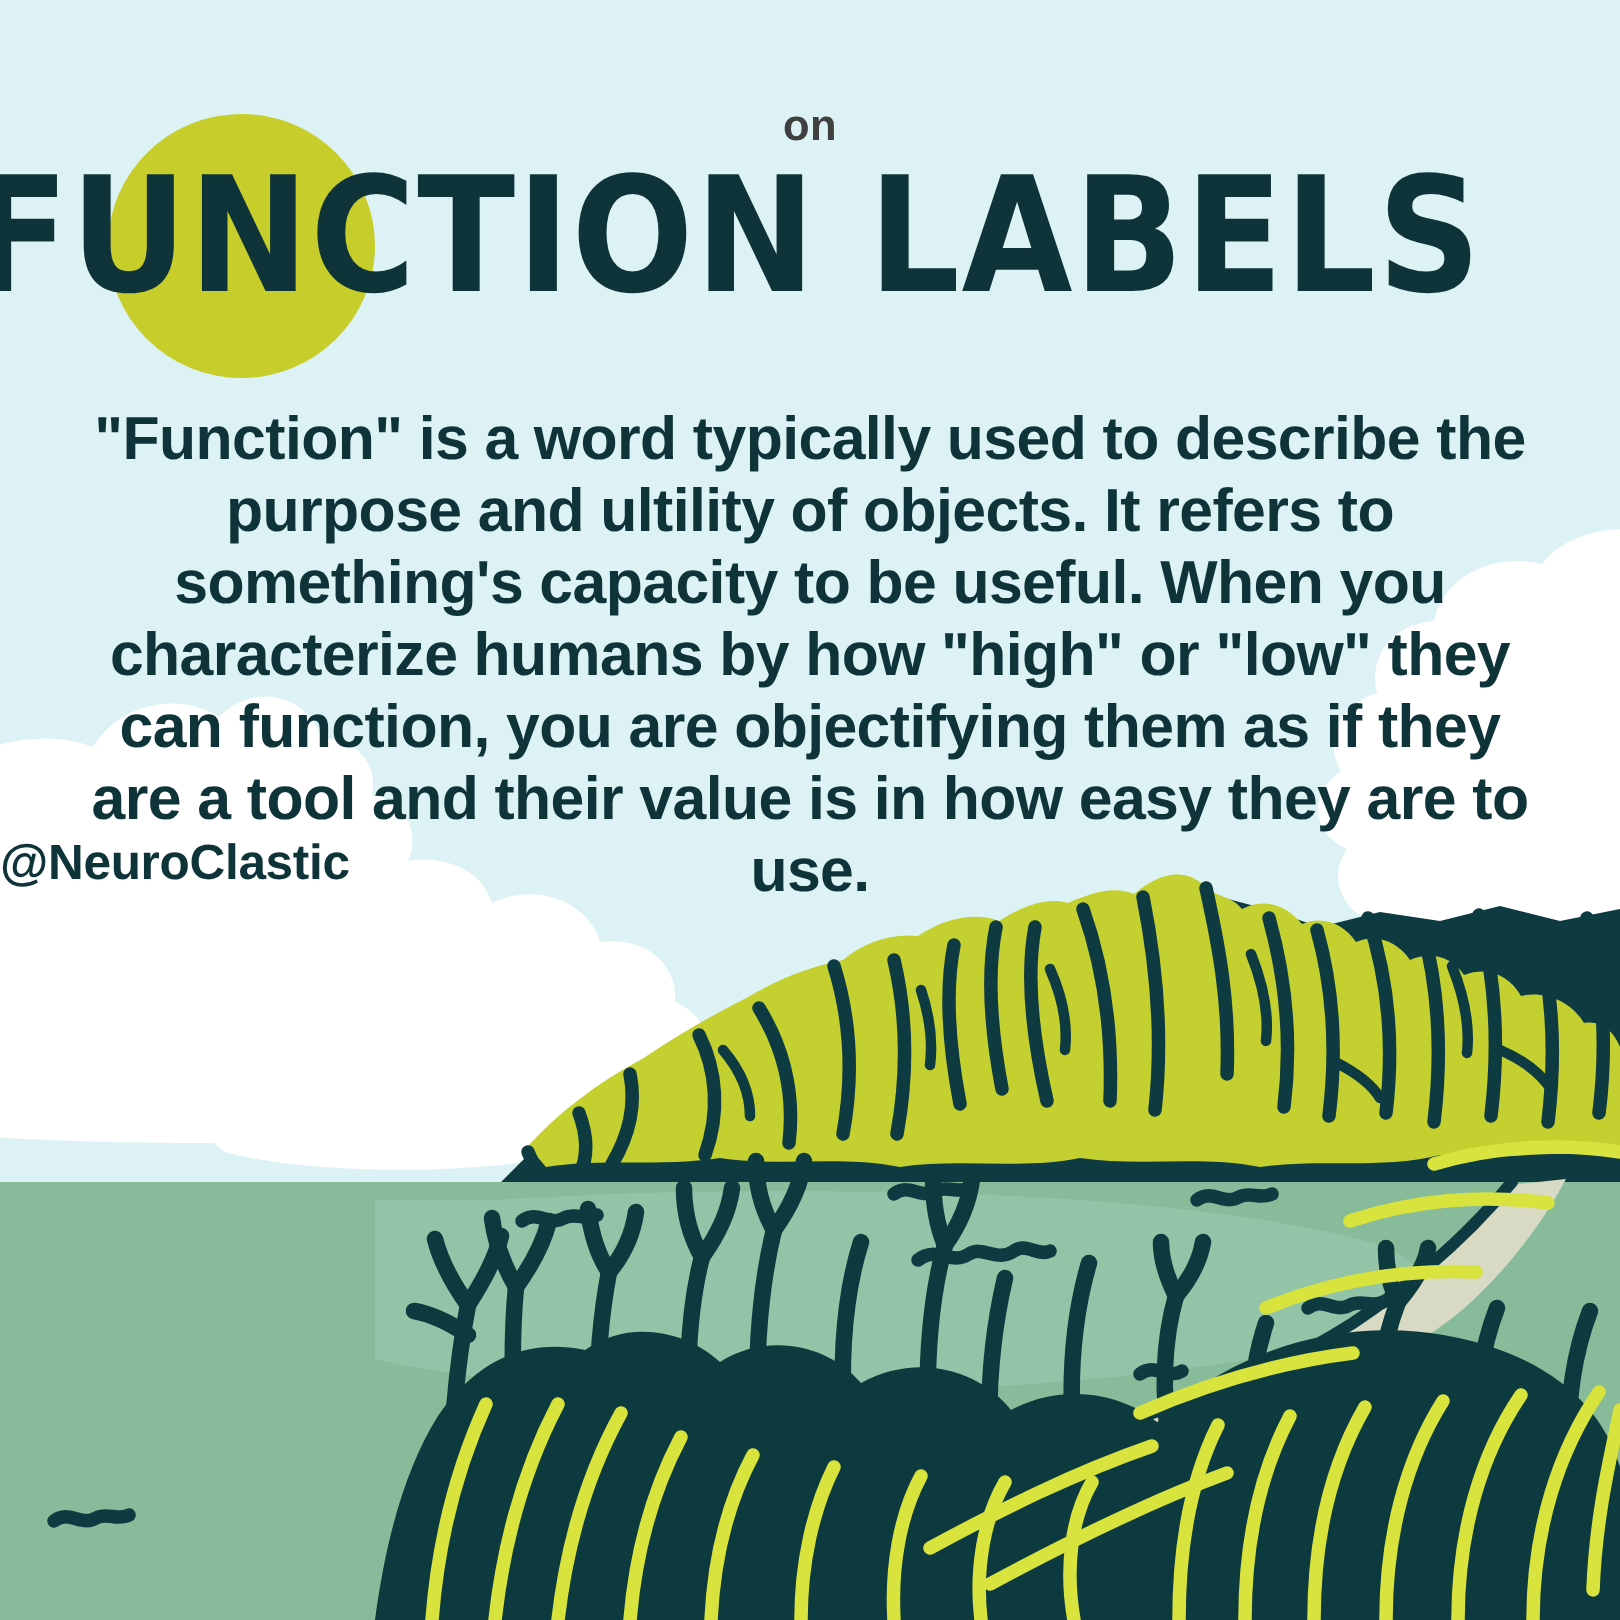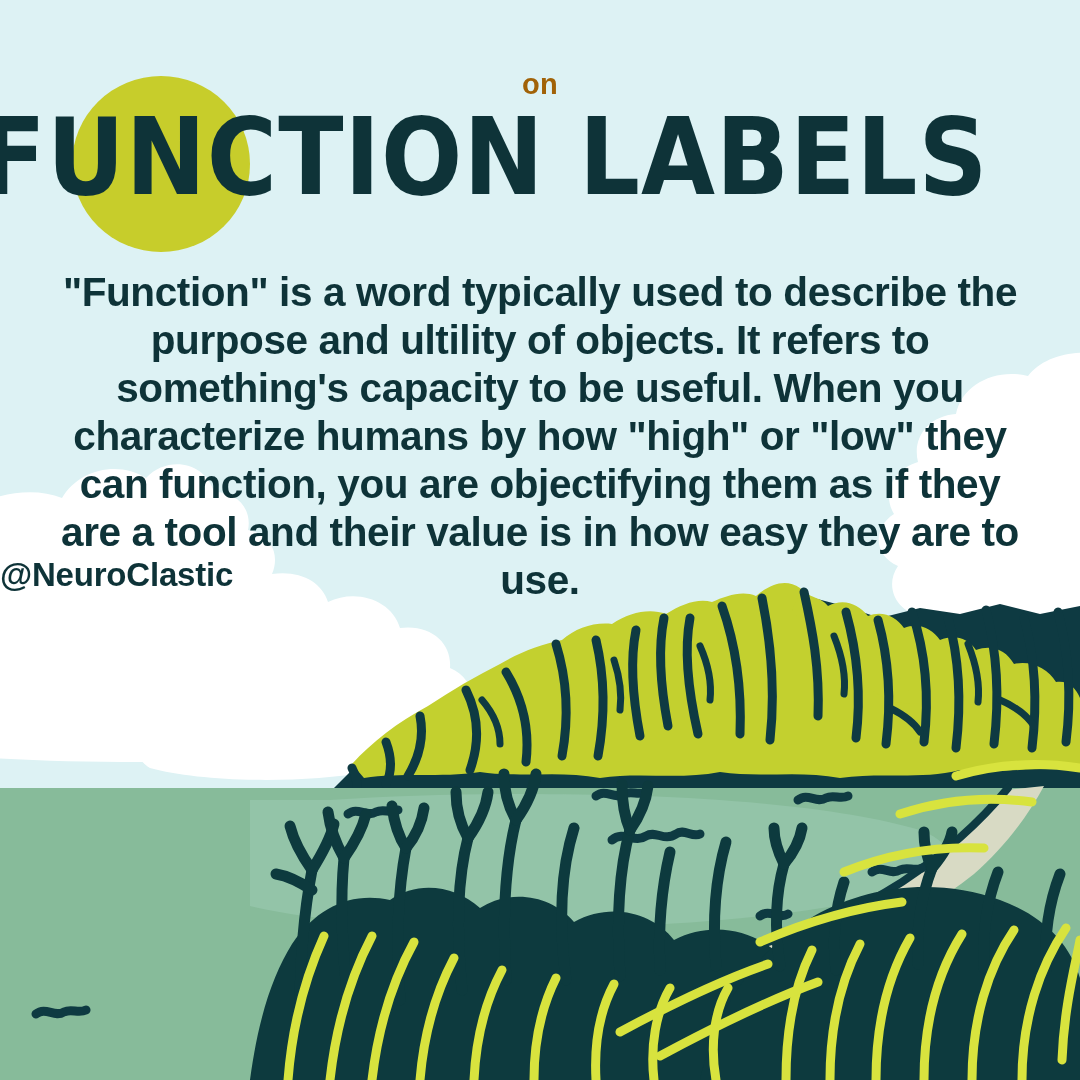--- a/index.html
+++ b/index.html
@@ -59,7 +59,7 @@
     font-size: 29px;
     font-weight: bold;
     letter-spacing: 0.3px;
-    color: #a16207;
+    color: #404040;
   }
 
   .headline {

